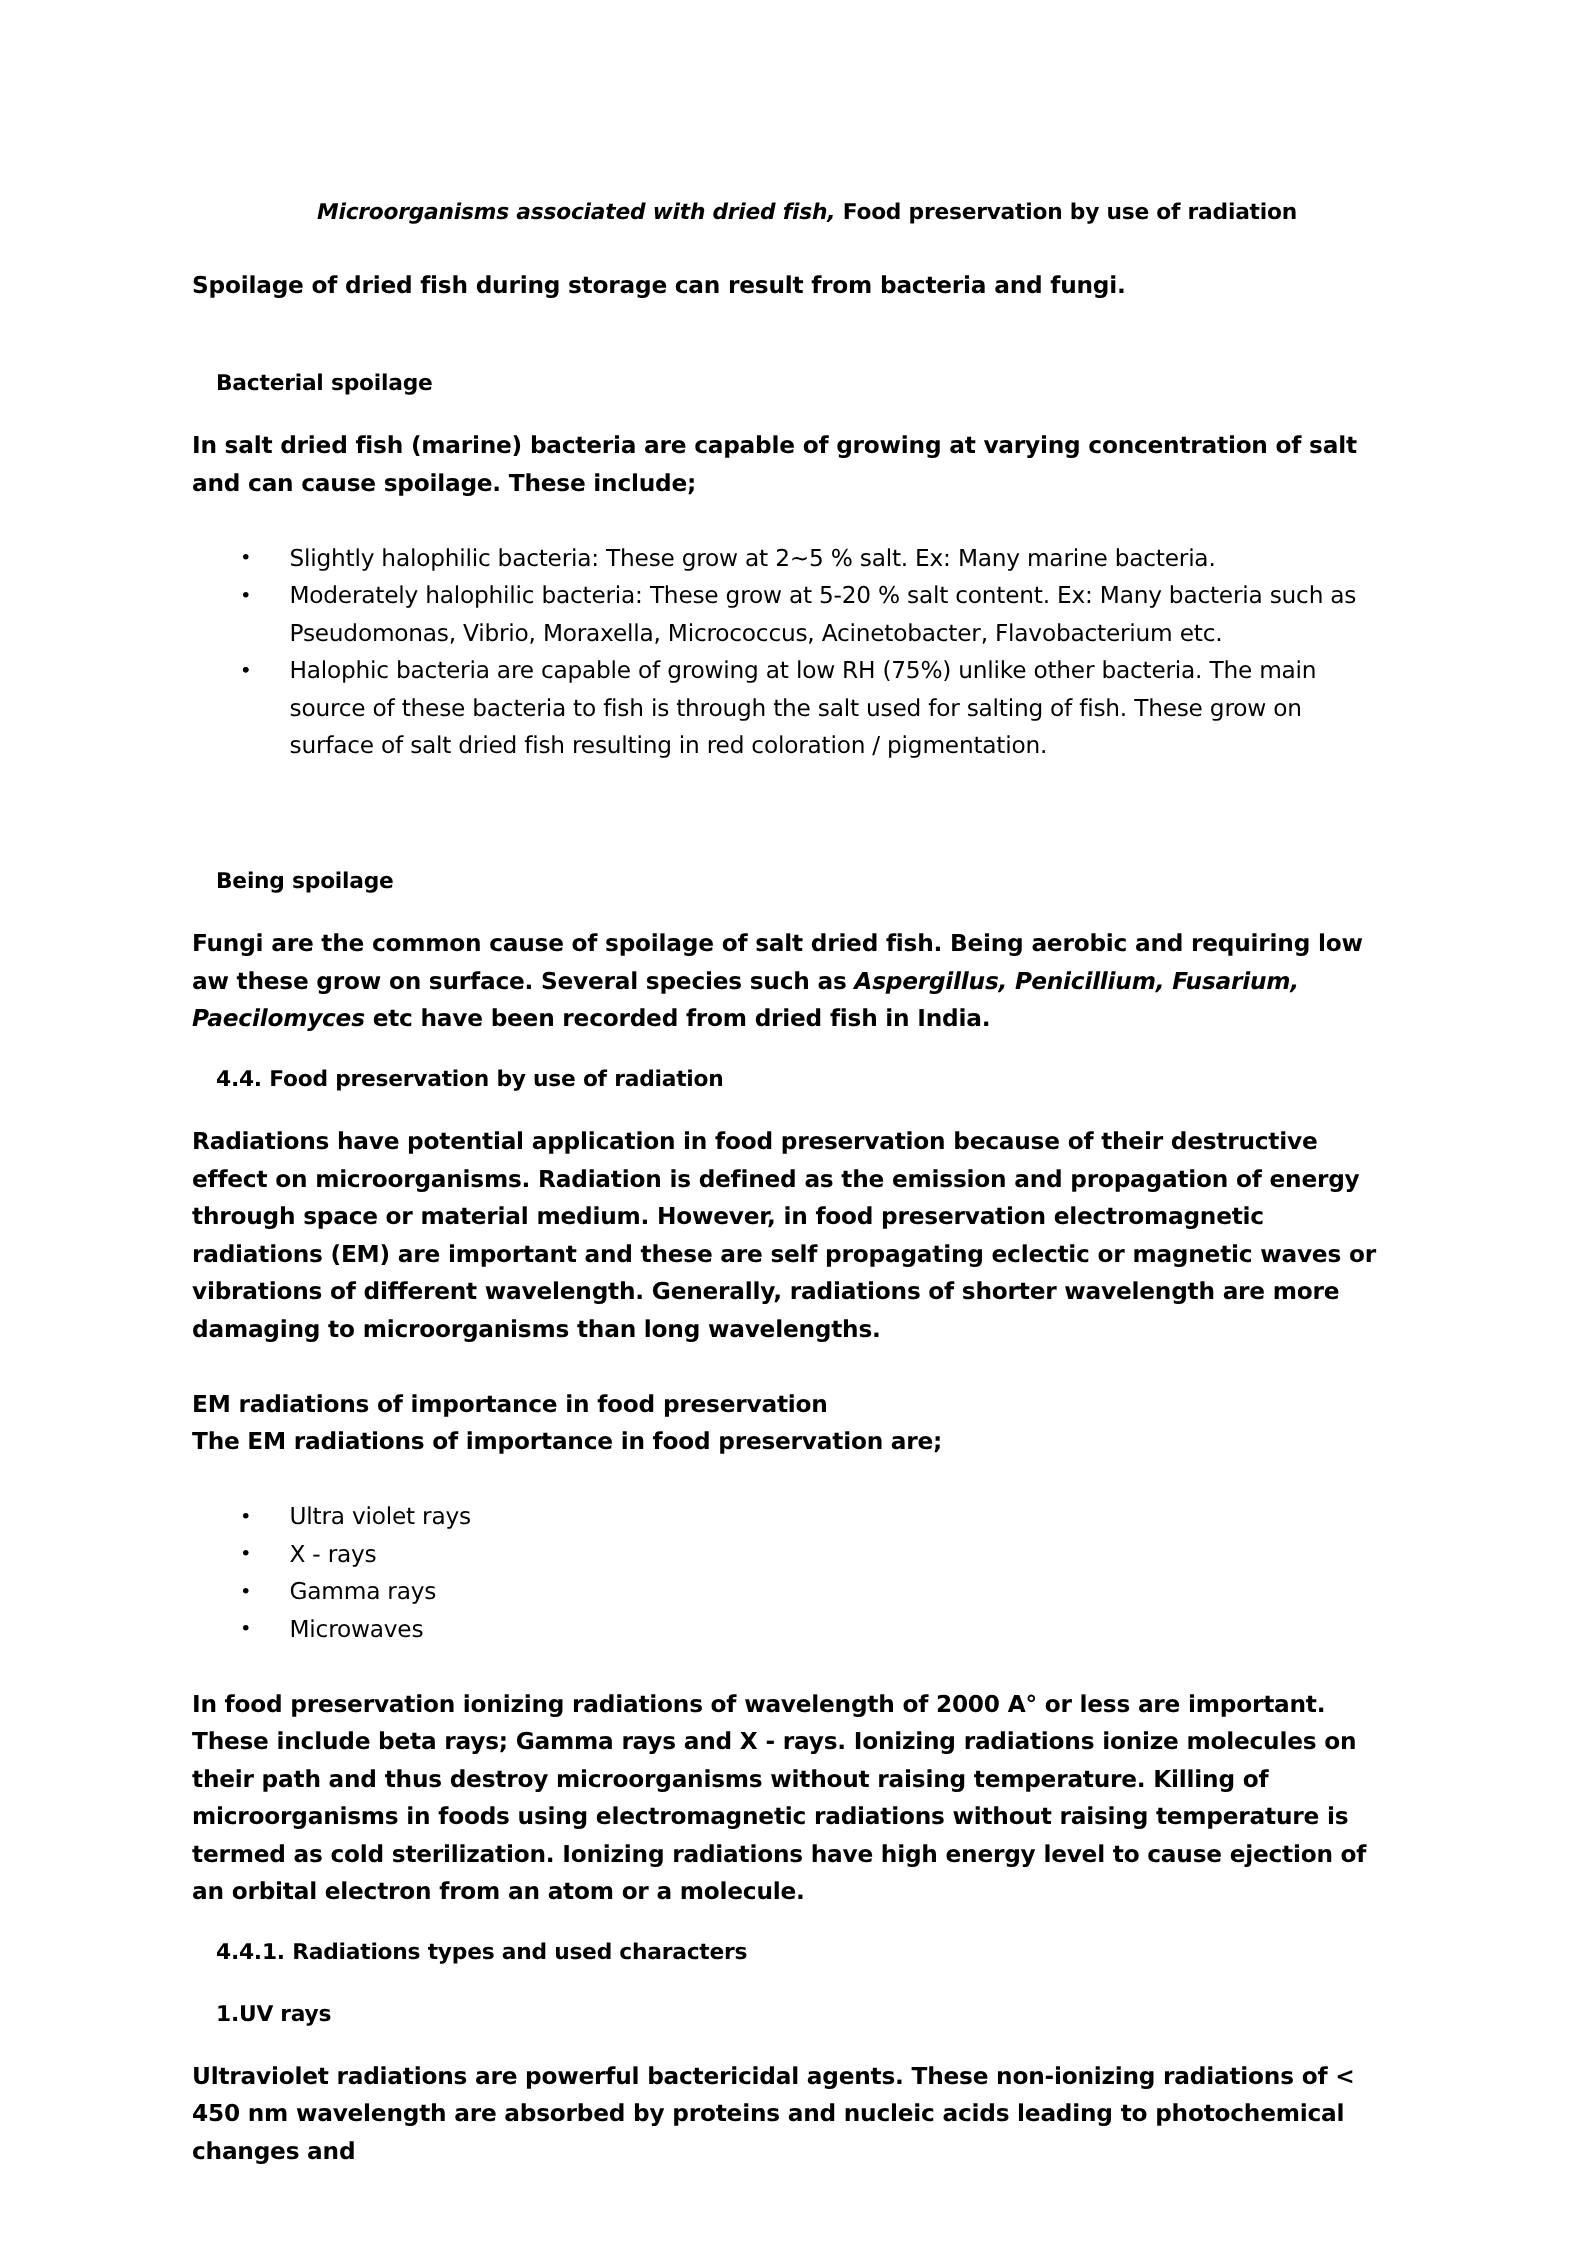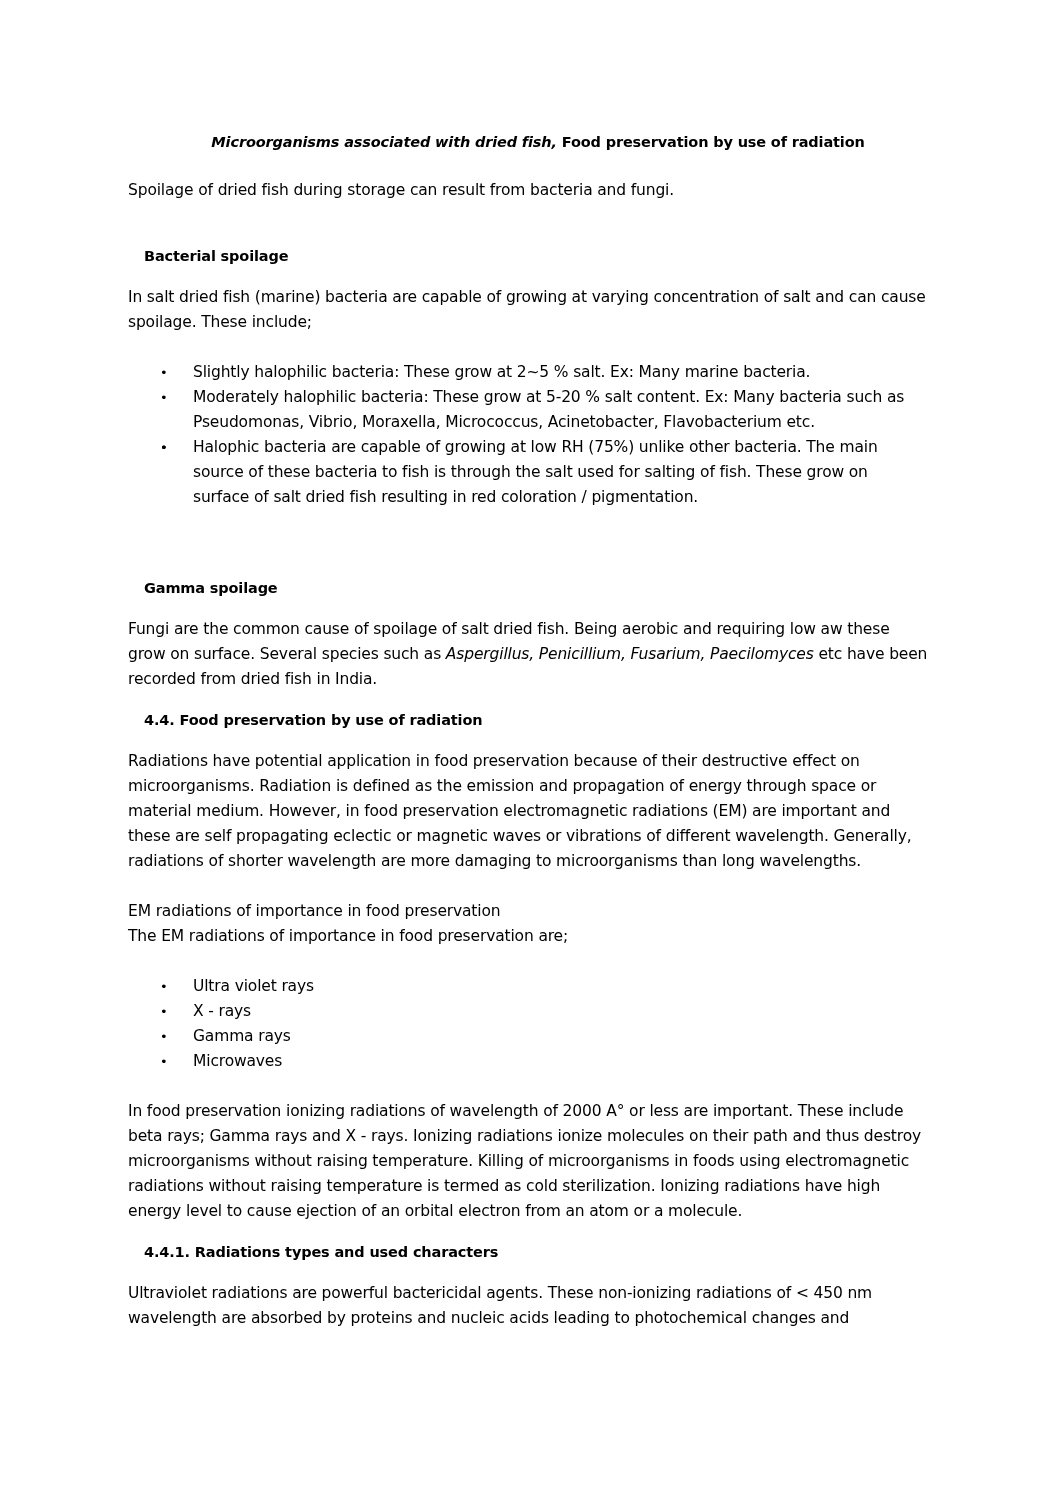--- a/index.html
+++ b/index.html
@@ -32,7 +32,7 @@
       padding-left: 20px;
     }
     .title .it { font-style: italic; }
-    p { margin: 0; }
+    p { margin: 0; font-weight: bold; }
     .gap { height: 25px; }
     .heading {
       font-weight: bold;

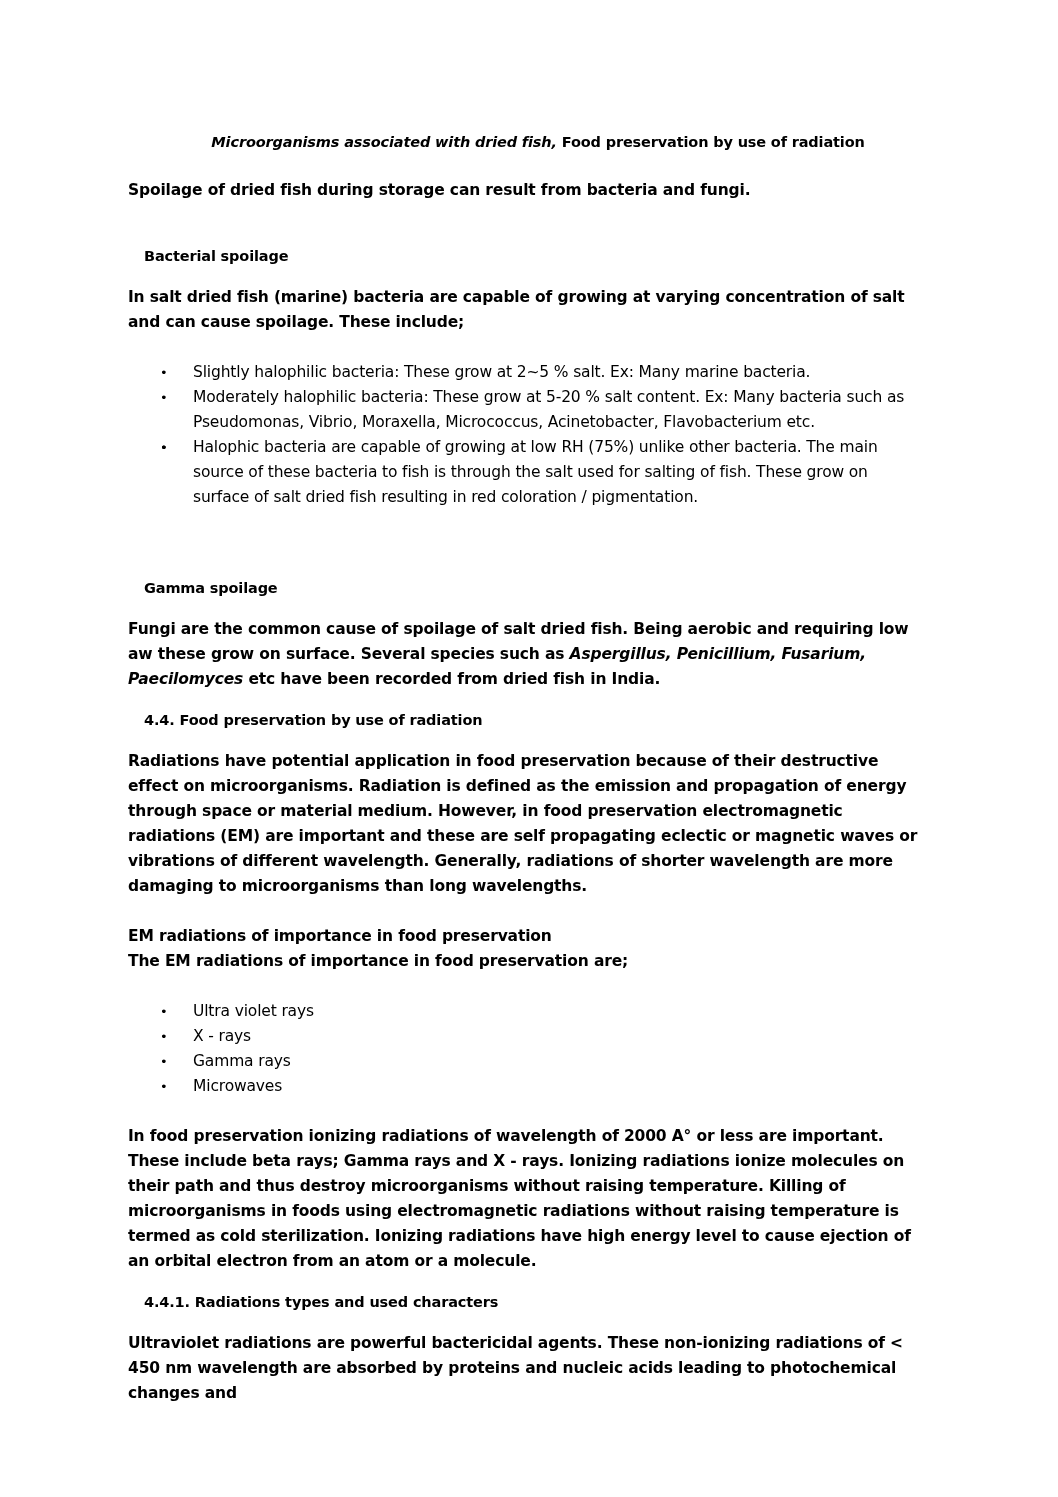--- a/index.html
+++ b/index.html
@@ -94,7 +94,7 @@
   <div class="gap"></div>
   <div class="gap"></div>
 
-  <p class="heading">Gamma spoilage</p>
+  <p class="heading">Being spoilage</p>
   <p><span>Fungi are the common cause of spoilage of salt dried fish. Being aerobic and requiring low aw these grow on surface. Several species such as </span><span class="it">Aspergillus, Penicillium, Fusarium, Paecilomyces</span><span> etc have been recorded from dried fish in India.</span></p>
 
   <p class="heading">

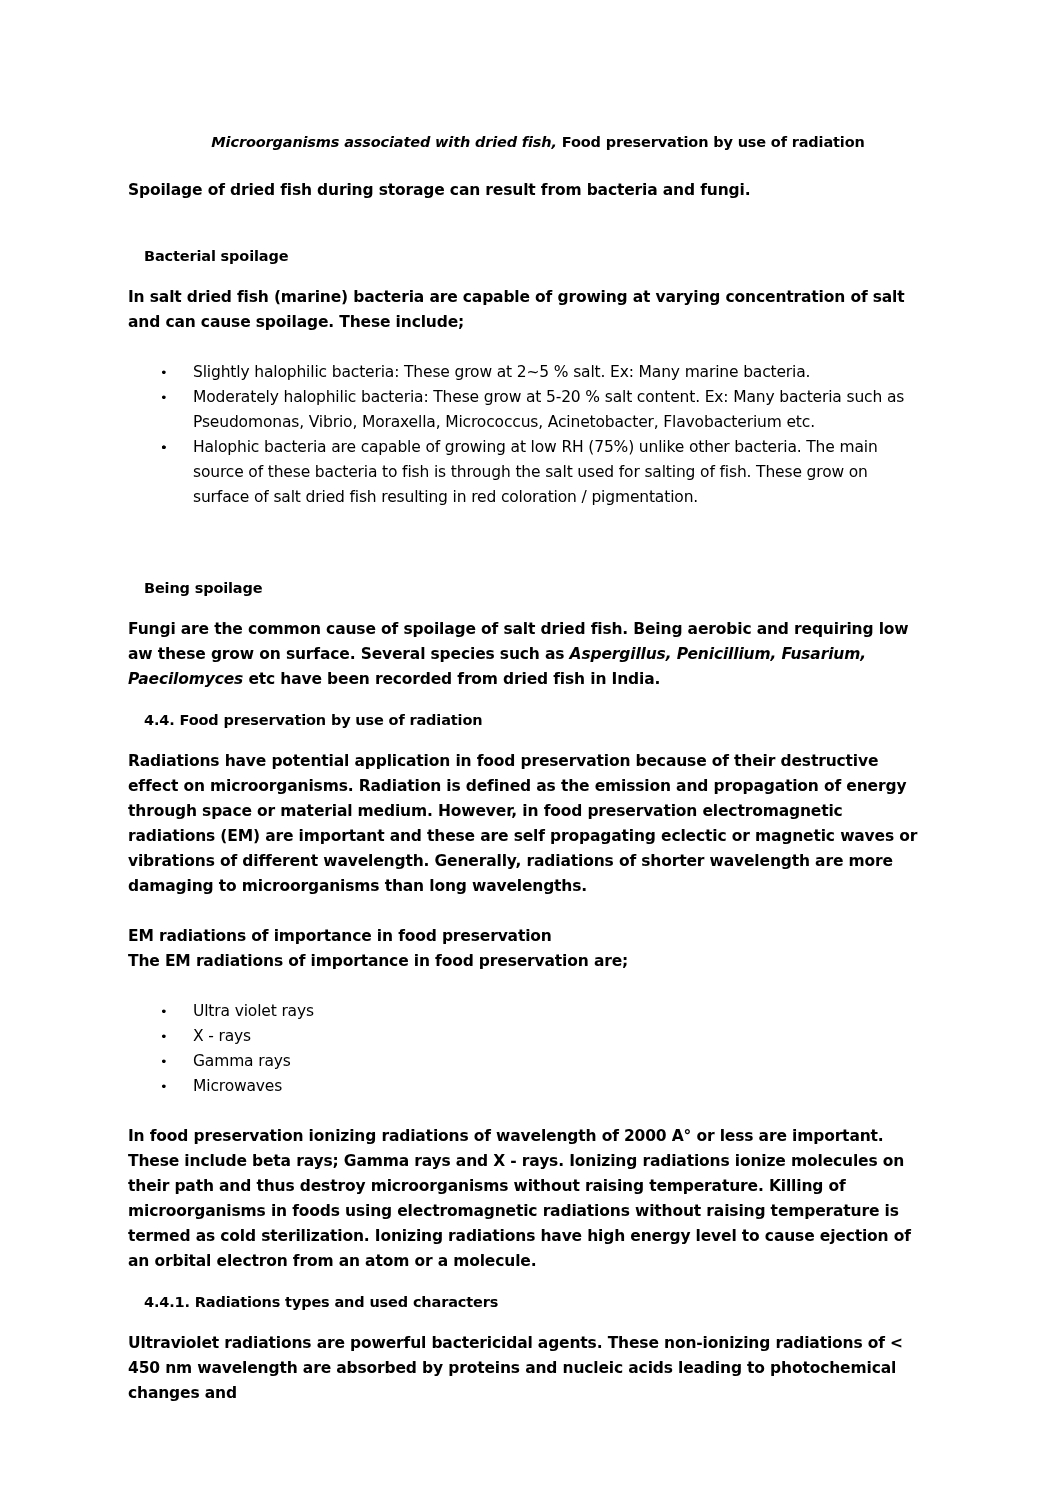--- a/index.html
+++ b/index.html
@@ -134,6 +134,7 @@
     <span class="num">4.4.1.</span>
     <span>Radiations types and used characters</span>
   </p>
+  <p class="heading">1.UV rays</p>
   <p>Ultraviolet radiations are powerful bactericidal agents. These non-ionizing radiations of &lt; 450 nm wavelength are absorbed by proteins and nucleic acids leading to photochemical changes and</p>
 
 </div>

